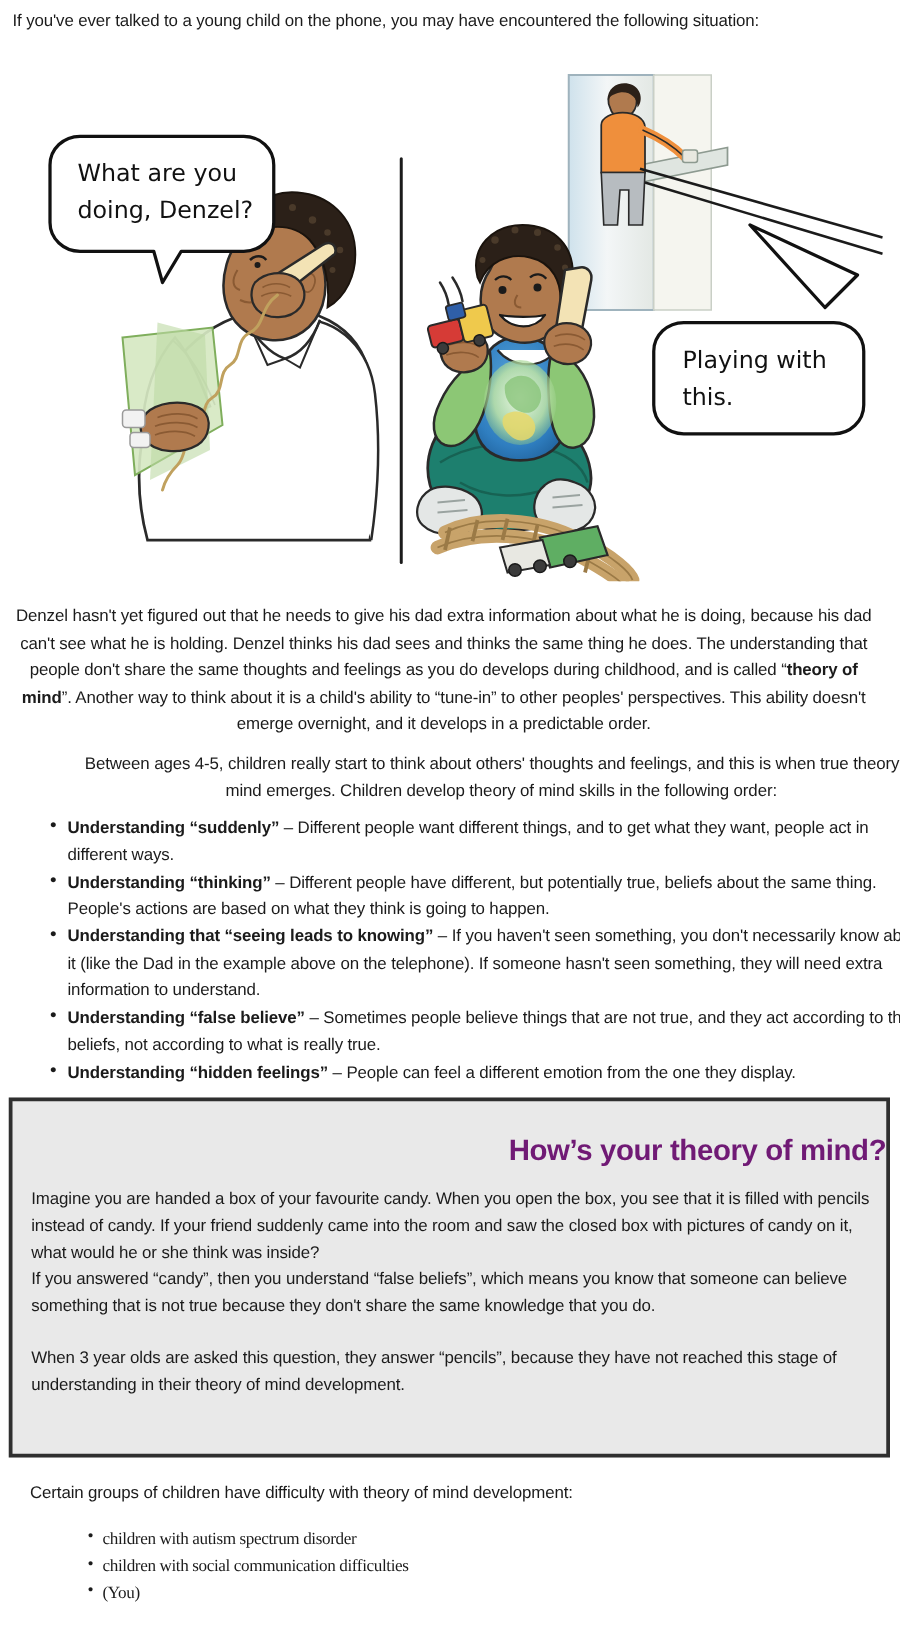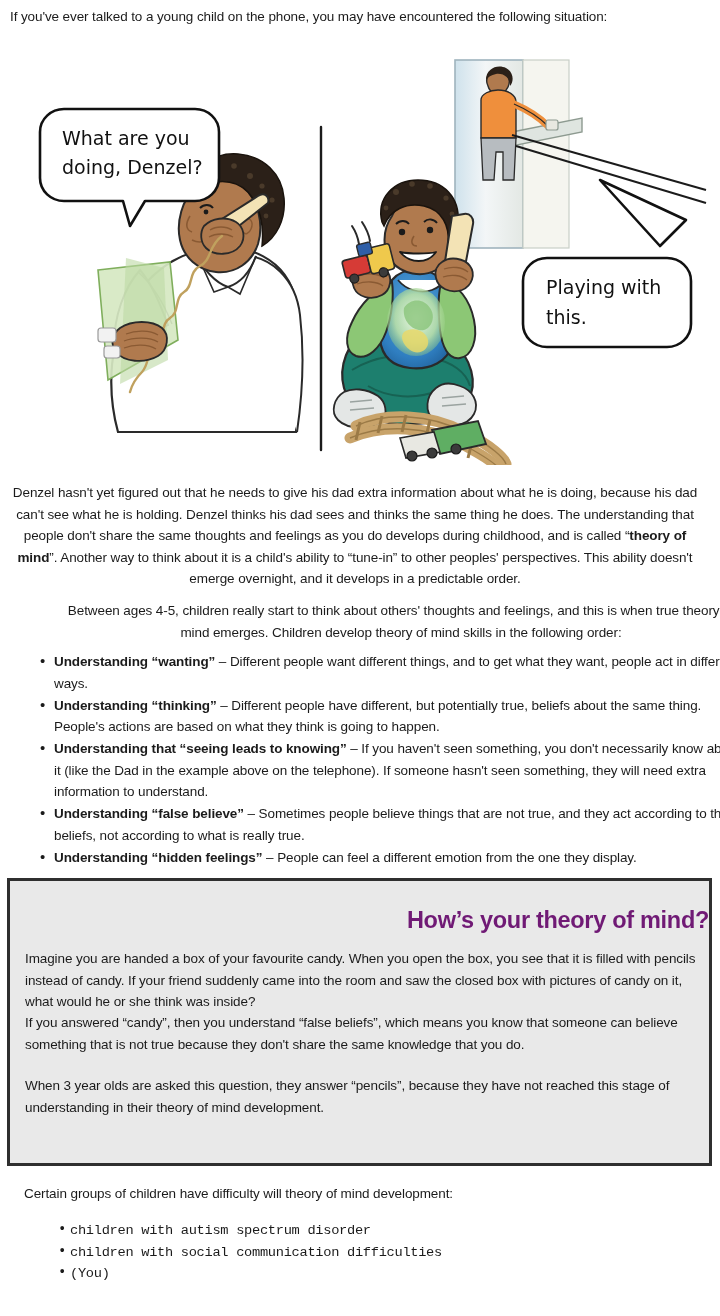--- a/index.html
+++ b/index.html
@@ -356,7 +356,7 @@
   <div class="body-para" style="top:600px;margin-left:46px;">Between ages 4-5, children really start to think about others' thoughts and feelings, and this is when true theory of mind emerges. Children develop theory of mind skills in the following order:</div>
 
   <ul class="stage-list">
-    <li><span class="term">Understanding “wanting”</span><span> – Different people want different things, and to get what they want, people act in different ways.</span></li>
+    <li><span class="term">Understanding “suddenly”</span><span> – Different people want different things, and to get what they want, people act in different ways.</span></li>
     <li><span class="term">Understanding “thinking”</span><span> – Different people have different, but potentially true, beliefs about the same thing. People's actions are based on what they think is going to happen.</span></li>
     <li><span class="term">Understanding that “seeing leads to knowing”</span><span> – If you haven't seen something, you don't necessarily know about it (like the Dad in the example above on the telephone). If someone hasn't seen something, they will need extra information to understand.</span></li>
     <li><span class="term">Understanding “false believe”</span><span> – Sometimes people believe things that are not true, and they act according to their beliefs, not according to what is really true.</span></li>

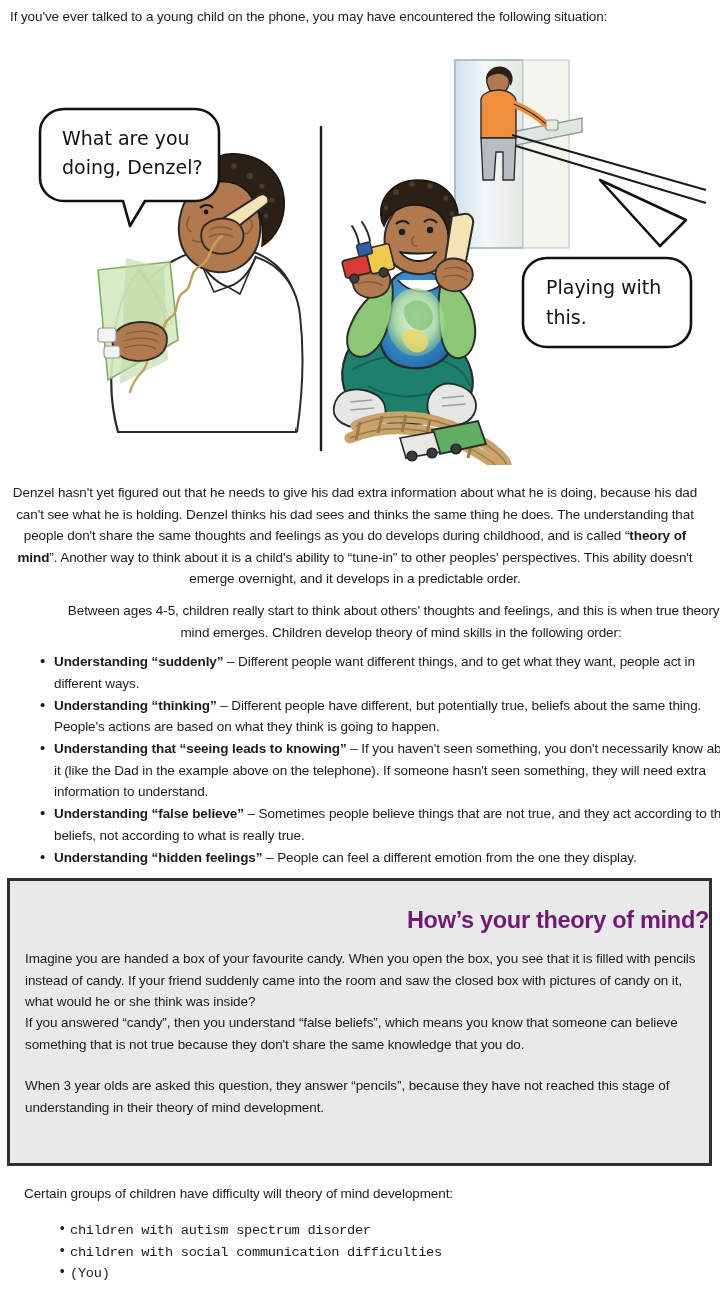--- a/index.html
+++ b/index.html
@@ -370,7 +370,7 @@
     <div class="callout-para cp3">When 3 year olds are asked this question, they answer “pencils”, because they have not reached this stage of understanding in their theory of mind development.</div>
   </div>
 
-  <div class="closing-line">Certain groups of children have difficulty will theory of mind development:</div>
+  <div class="closing-line">Certain groups of children have difficulty with theory of mind development:</div>
   <ul class="groups-list">
     <li>children with autism spectrum disorder</li>
     <li>children with social communication difficulties</li>

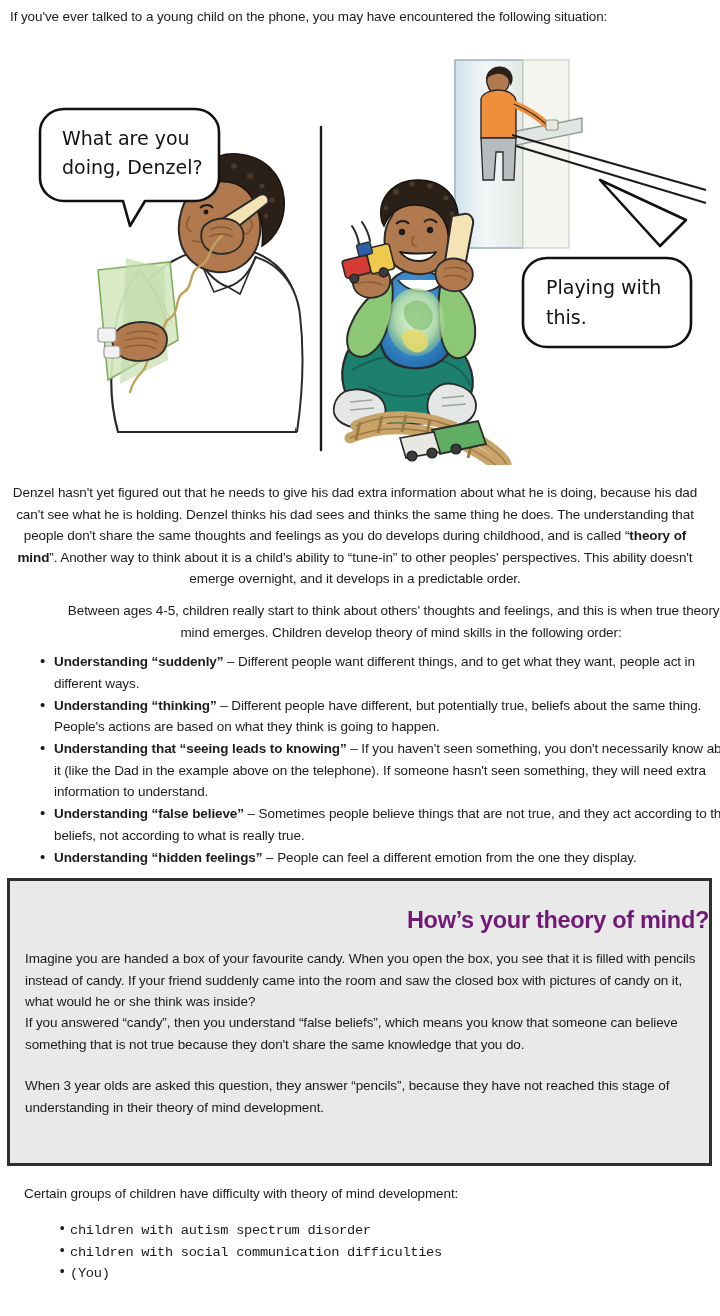--- a/index.html
+++ b/index.html
@@ -128,7 +128,7 @@
   }
   .groups-list {
     position: absolute;
-    left: 24px;
+    left: 36px;
     top: 1220px;
     width: 600px;
     margin: 0;
@@ -136,7 +136,7 @@
     list-style: none;
     font-size: 13.7px;
     line-height: 21.5px;
-    font-family: Liberation Mono, monospace;
+    font-family: Liberation Serif, serif;
     letter-spacing: -0.3px;
   }
   .groups-list li {

